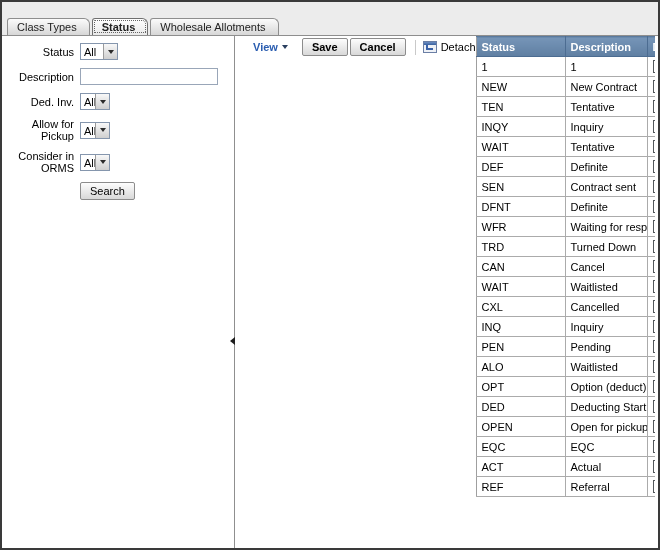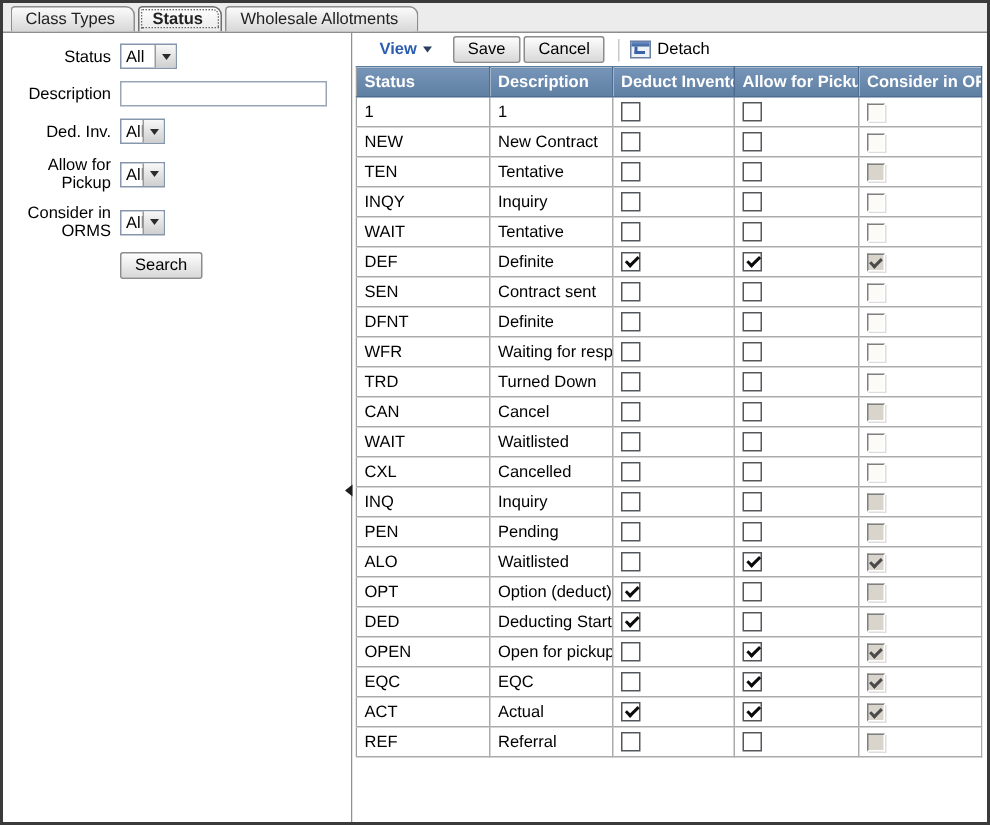--- a/index.html
+++ b/index.html
@@ -9,7 +9,7 @@
   .window { width:660px; height:550px; border:2px solid #3a3a3a; background:#fff; display:flex; flex-direction:column; overflow:hidden; }
 
   
-  .tabbar { height:20px; background:#ececec; border-bottom:1px solid #8e8e8e; display:flex; align-items:flex-end; padding-left:5px; flex:0 0 auto; }
+  .tabbar { height:34px; background:#ececec; border-bottom:1px solid #8e8e8e; display:flex; align-items:flex-end; padding-left:5px; flex:0 0 auto; }
   .tab { position:relative; padding:2px 12px 2px 9px; margin-right:2px; border:1px solid #8e8e8e; border-bottom:none;
          border-radius:3px 6px 0 0; background:linear-gradient(#fbfbfb,#d7d7d7); color:#222; cursor:default; white-space:nowrap; }
   .tab.active { font-weight:bold; background:linear-gradient(#ffffff,#e9e9e9); border-color:#6f6f6f; outline:1px dotted #666; outline-offset:-3px; }

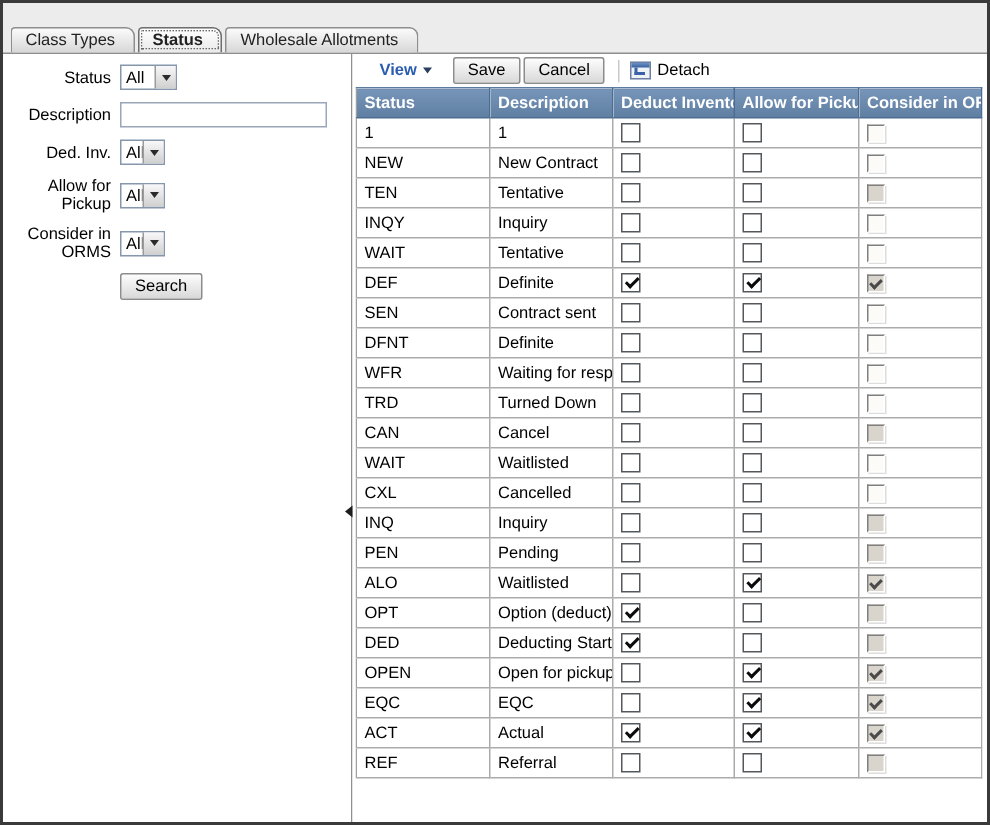--- a/index.html
+++ b/index.html
@@ -17,7 +17,7 @@
   
   .content { flex:1; display:flex; position:relative; background:#fff; min-height:0; }
   .left-panel { width:233px; flex:0 0 233px; background:#fff; border-right:1px solid #8f8f8f; padding-top:7px; }
-  .right-panel { flex:1; display:flex; flex-direction:column; background:#fff; padding-left:2px; padding-right:3px; min-width:0; }
+  .right-panel { flex:1; display:flex; flex-direction:row; background:#fff; padding-left:2px; padding-right:3px; min-width:0; }
 
   .splitter-arrow { position:absolute; left:228px; top:301px; width:0; height:0;
     border-top:4px solid transparent; border-bottom:4px solid transparent; border-right:5px solid #1d1d1d; cursor:pointer; }

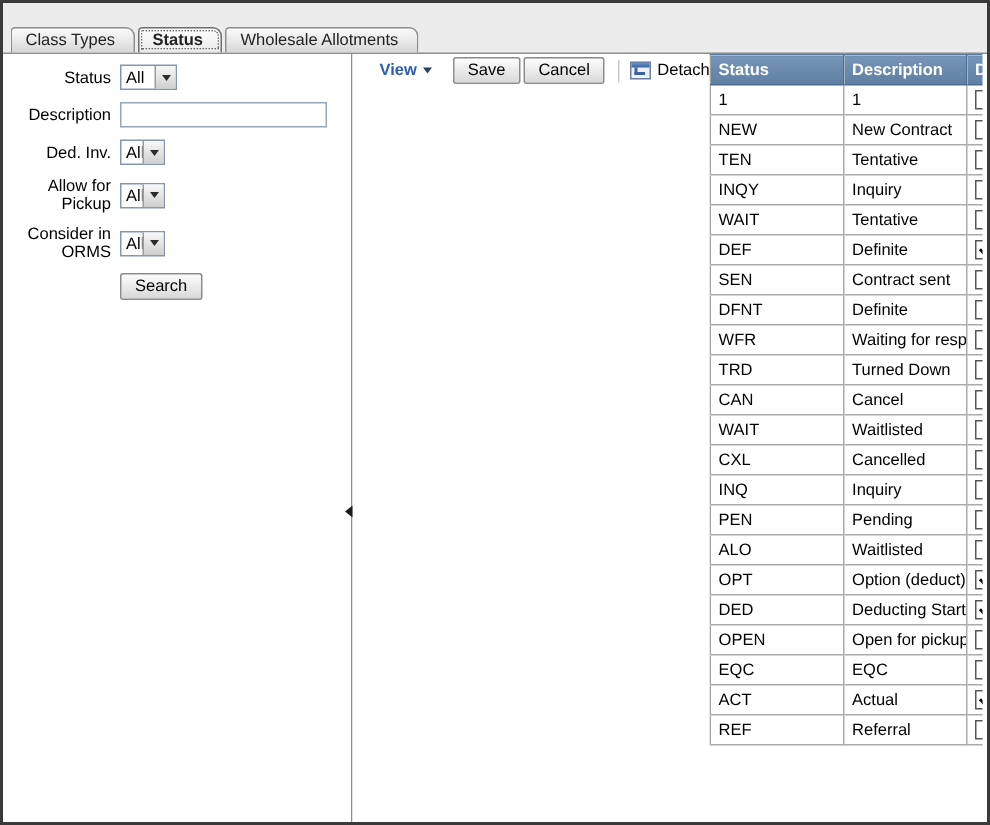--- a/index.html
+++ b/index.html
@@ -38,7 +38,7 @@
   .toolbar { height:22px; flex:0 0 22px; display:flex; align-items:center; padding-left:16px; background:#fff; }
   .view-menu { display:inline-flex; align-items:center; gap:4px; color:#2a5db0; font-weight:bold; cursor:pointer; margin-right:14px; }
   .view-menu .caret { border-top-color:#2a3f5f; }
-  .tb-btn { margin-right:2px; }
+  .tb-btn { margin-right:2px;font-weight:bold; }
   .tb-sep { width:1px; height:15px; background:#c9c9c9; margin:0 7px; }
   .detach { display:inline-flex; align-items:flex-end; gap:4px; cursor:pointer; }
   .detach-icon { position:relative; width:14px; height:12px; border:1px solid #6b7fa5; background:#eef1f6; display:inline-block; }

